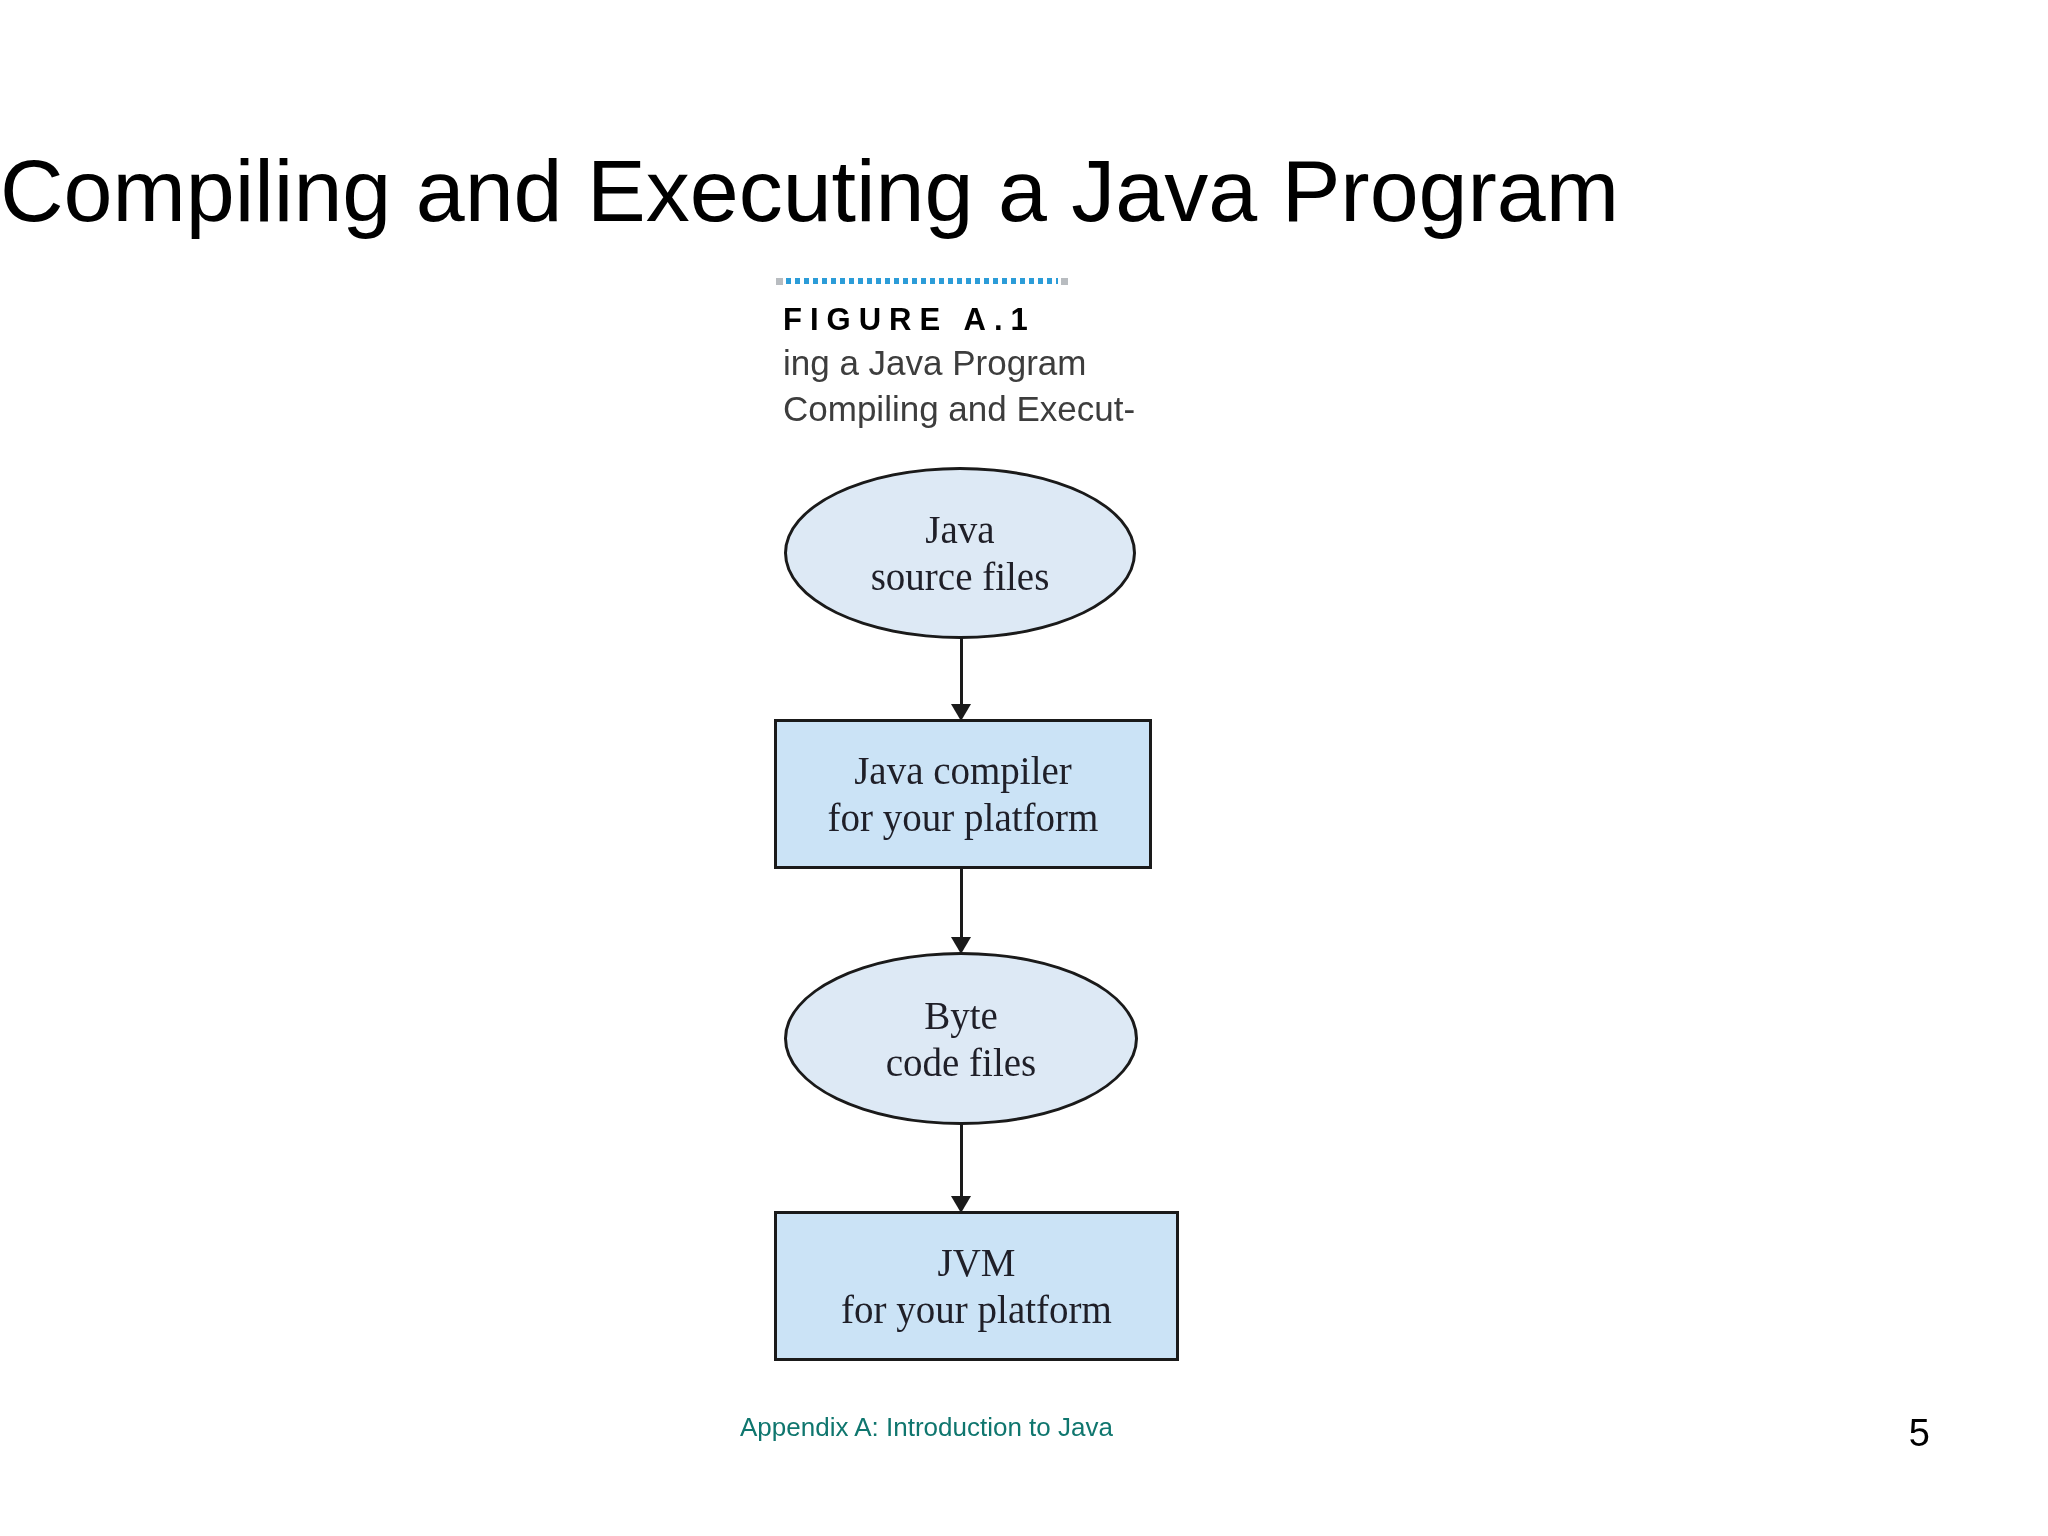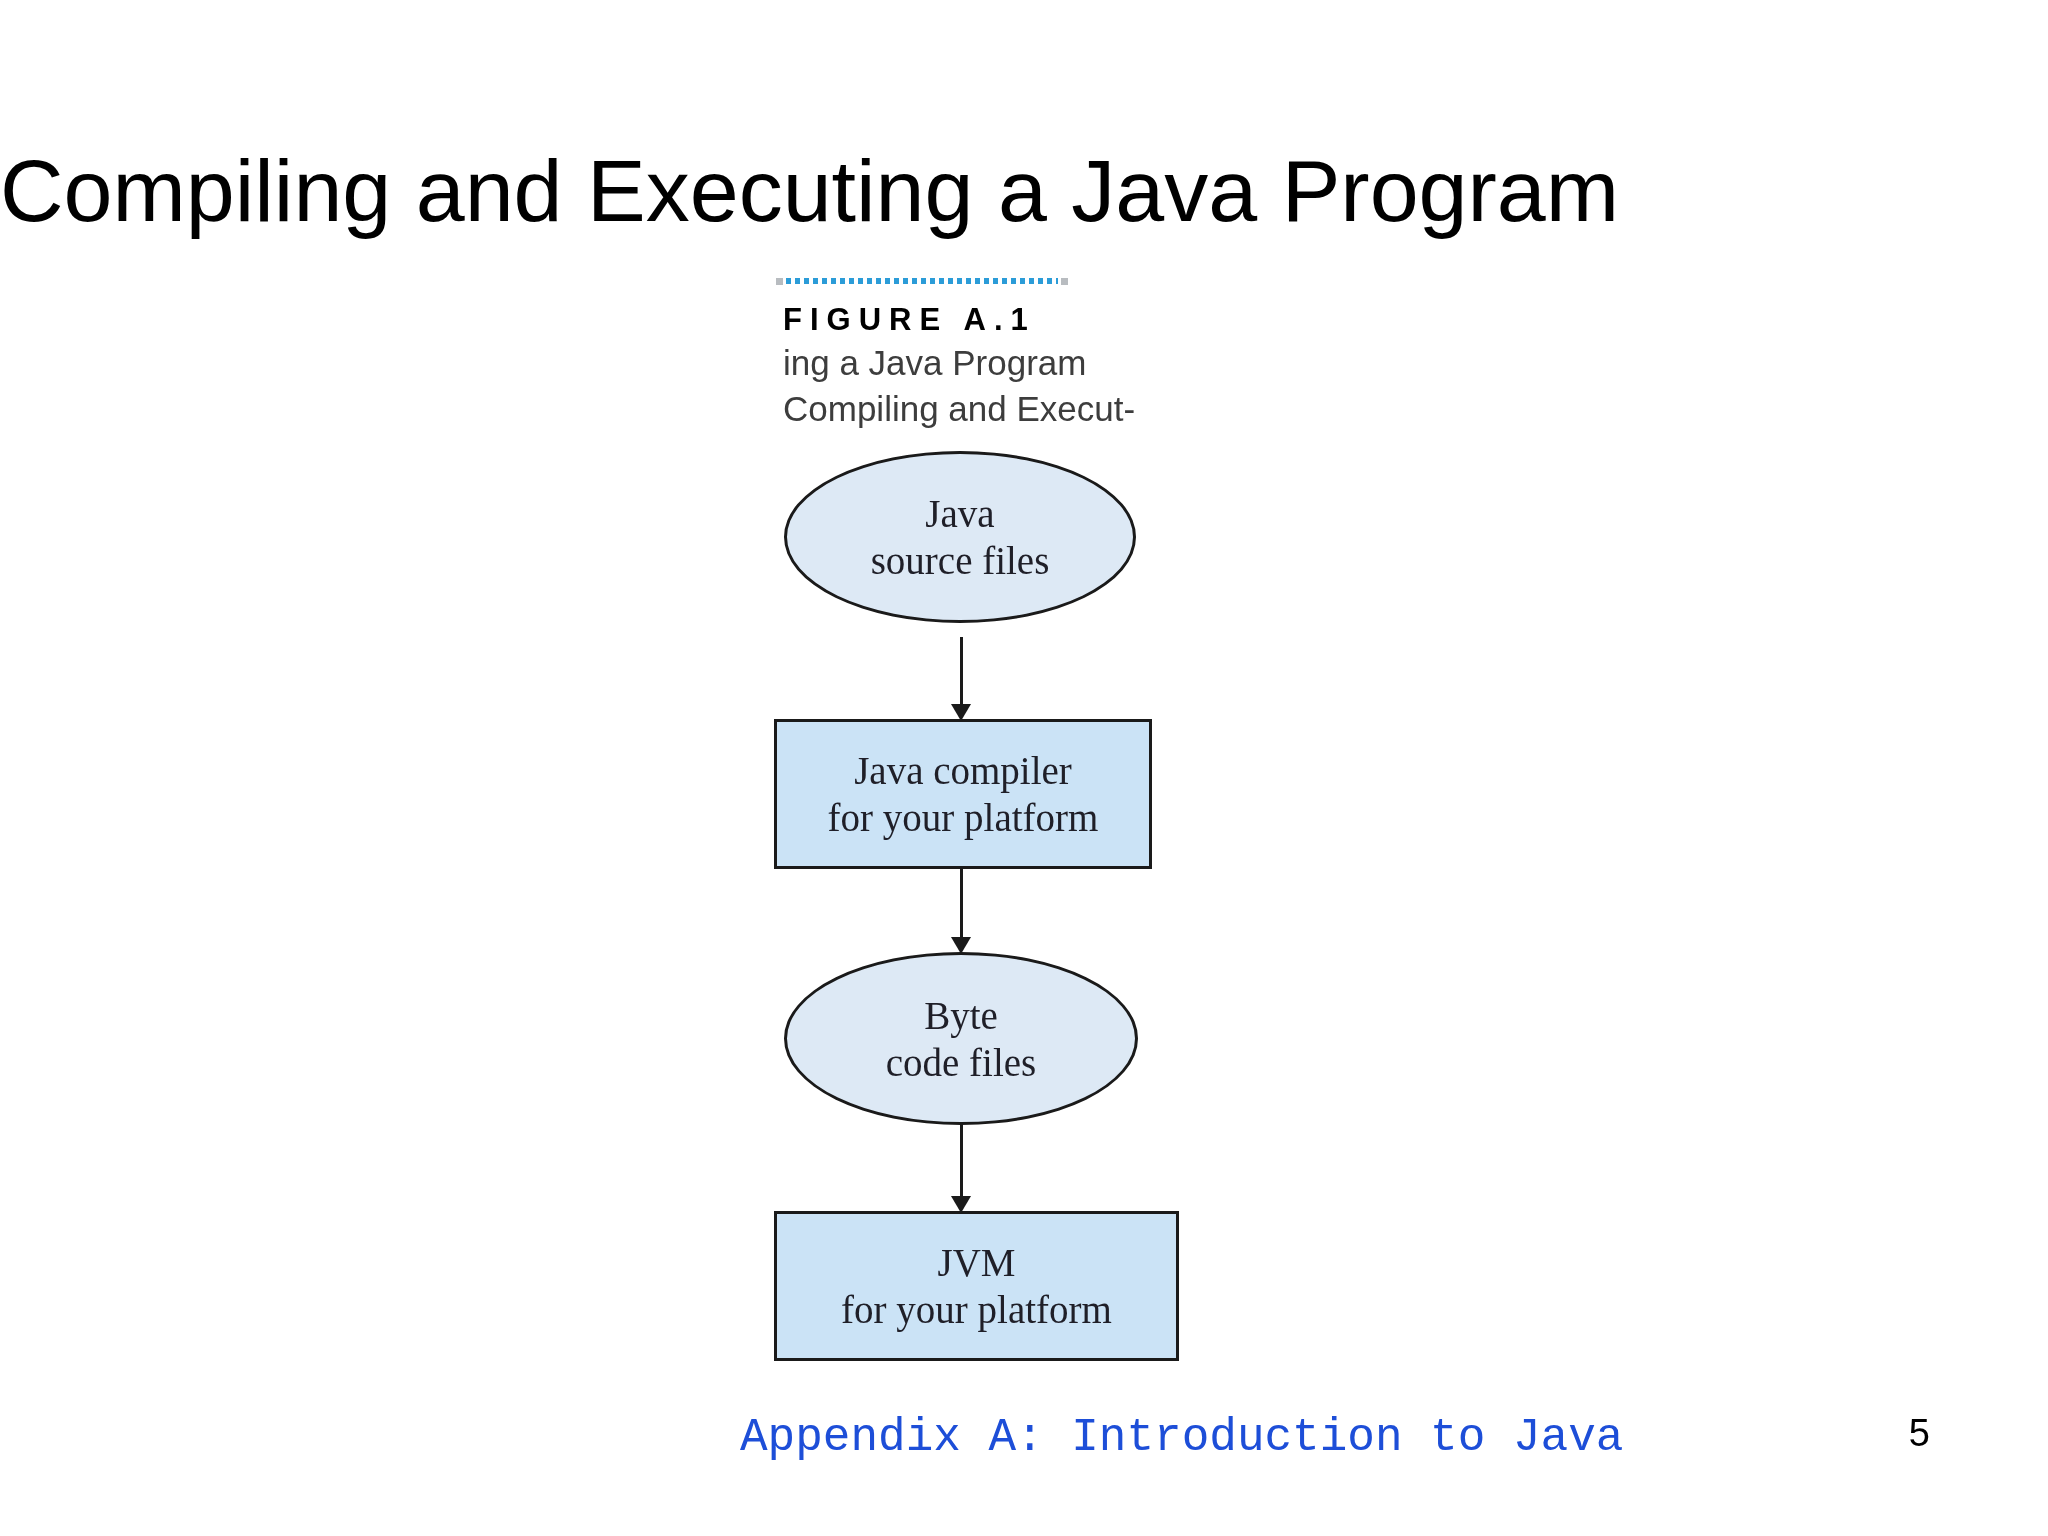--- a/index.html
+++ b/index.html
@@ -83,7 +83,7 @@
   .node.ellipse { border-radius: 50%; background: #dde9f5; }
   .node.rect    { background: #cbe3f6; }
 
-  .ellipse-1 { left: 784px; top: 451px;  width: 352px; height: 172px; }
+  .ellipse-1 { left: 784px; top: 467px;  width: 352px; height: 172px; }
   .rect-1    { left: 774px; top: 719px;  width: 378px; height: 150px; }
   .ellipse-2 { left: 784px; top: 952px;  width: 354px; height: 173px; }
   .rect-2    { left: 774px; top: 1211px; width: 405px; height: 150px; }

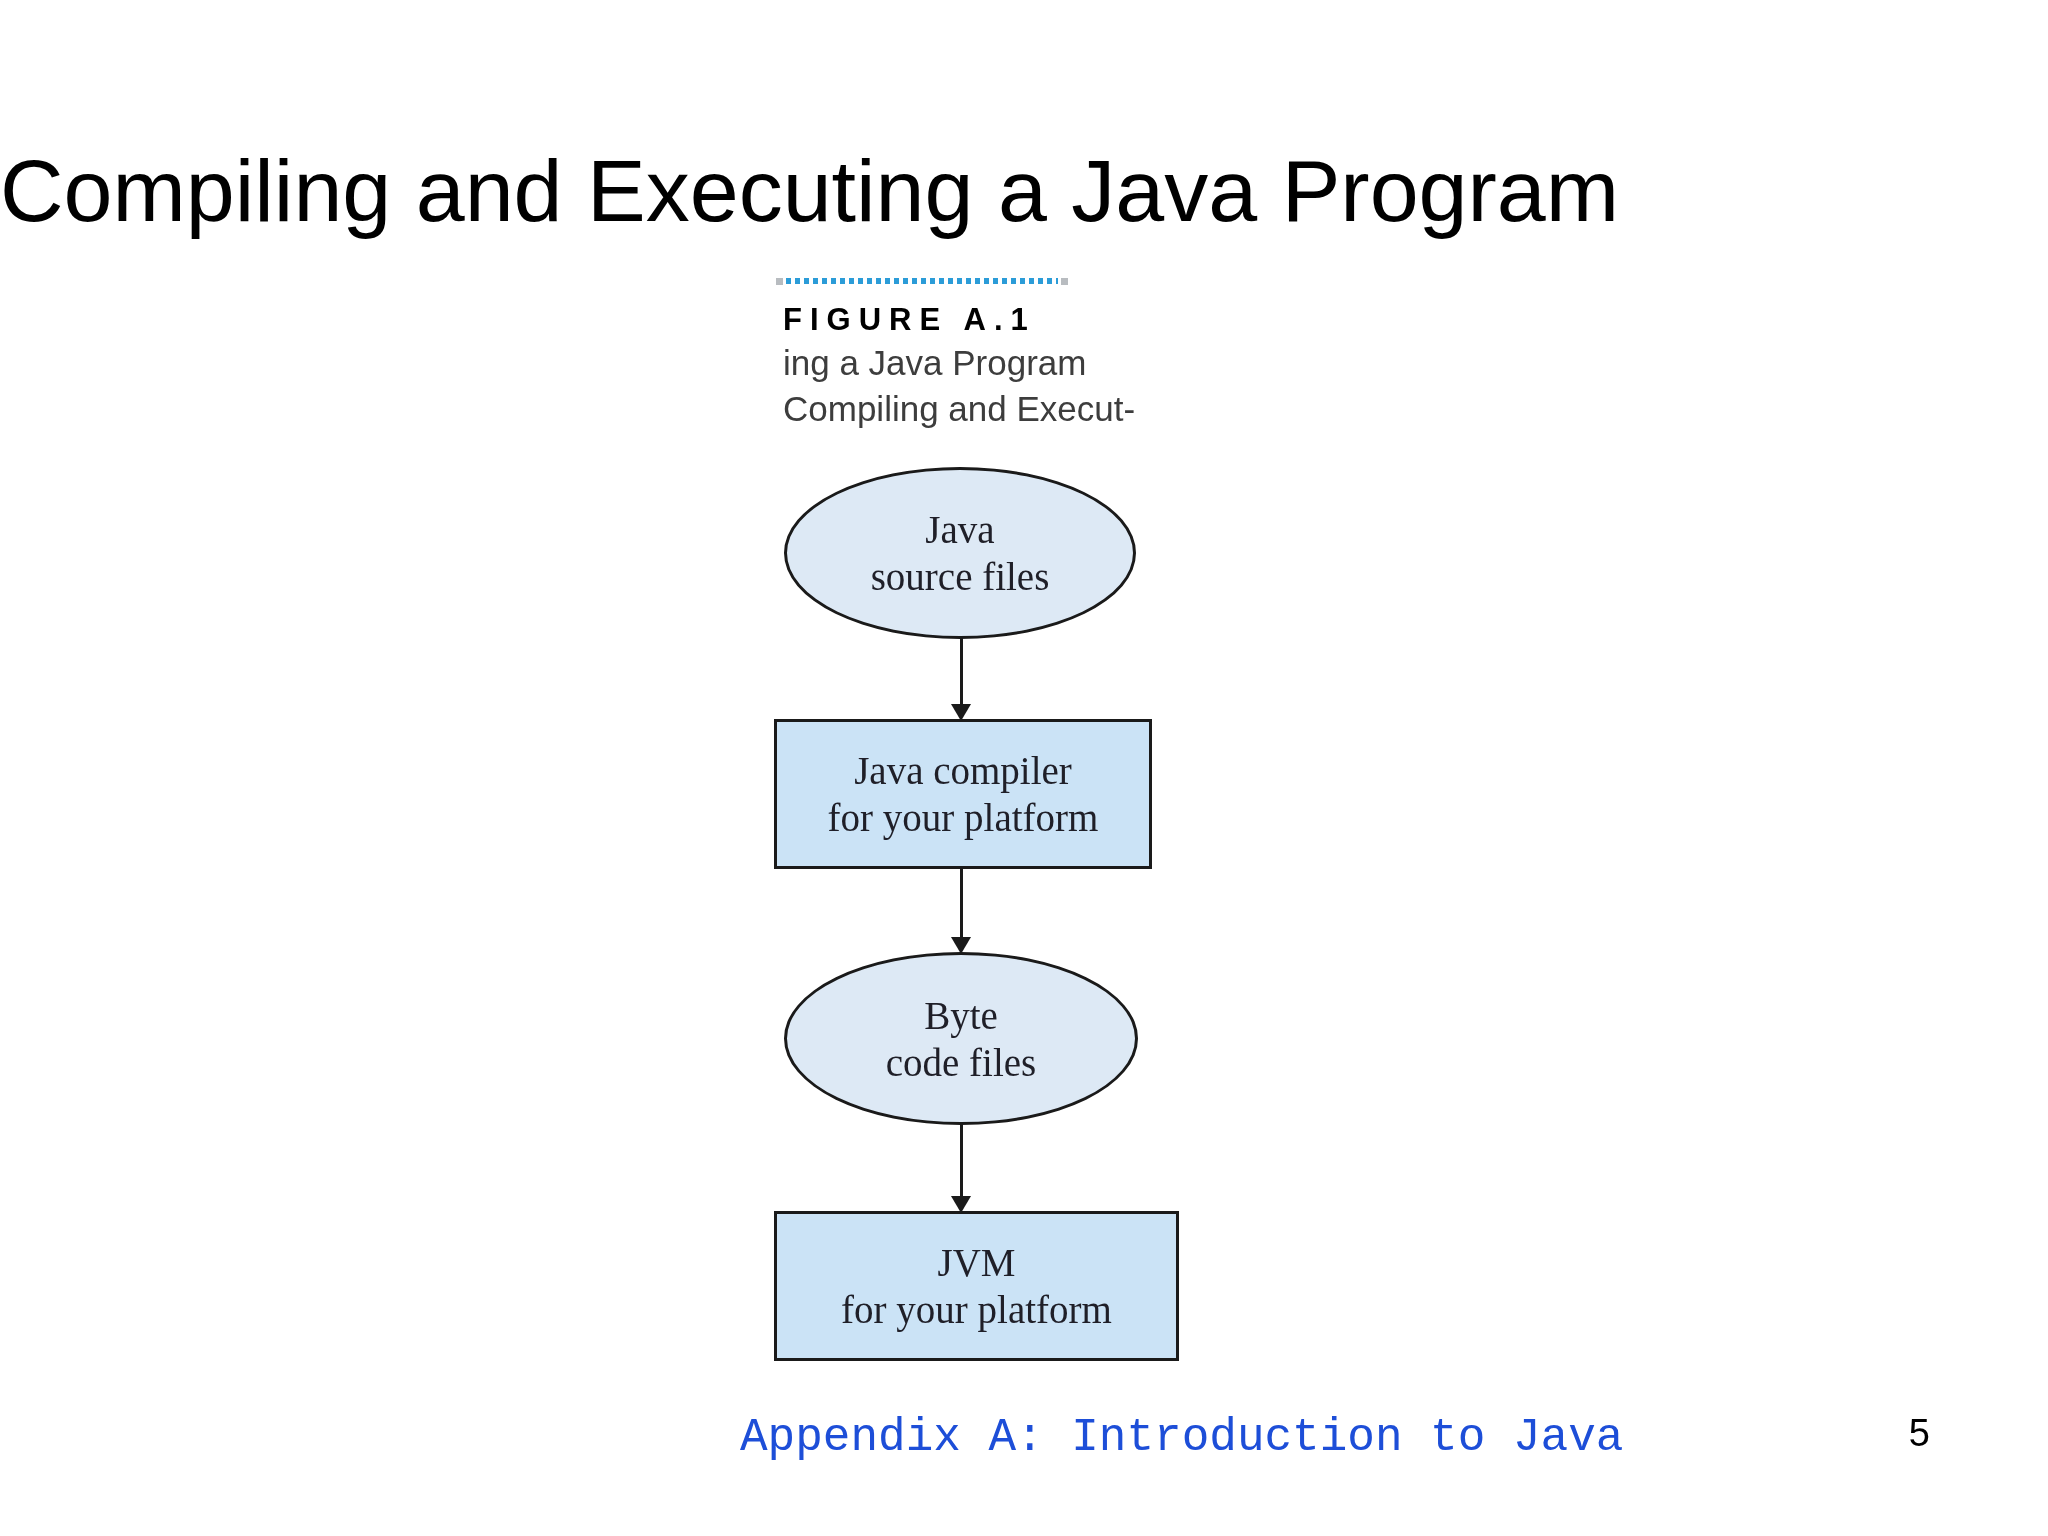--- a/index.html
+++ b/index.html
@@ -113,9 +113,8 @@
     position: absolute;
     left: 740px;
     top: 1412px;
-    font-size: 46px;
-    color: #1d4ed8;
-    font-family: Liberation Mono, monospace;
+    font-size: 26px;
+    color: #0f766e;
   }
   .page-number {
     position: absolute;

